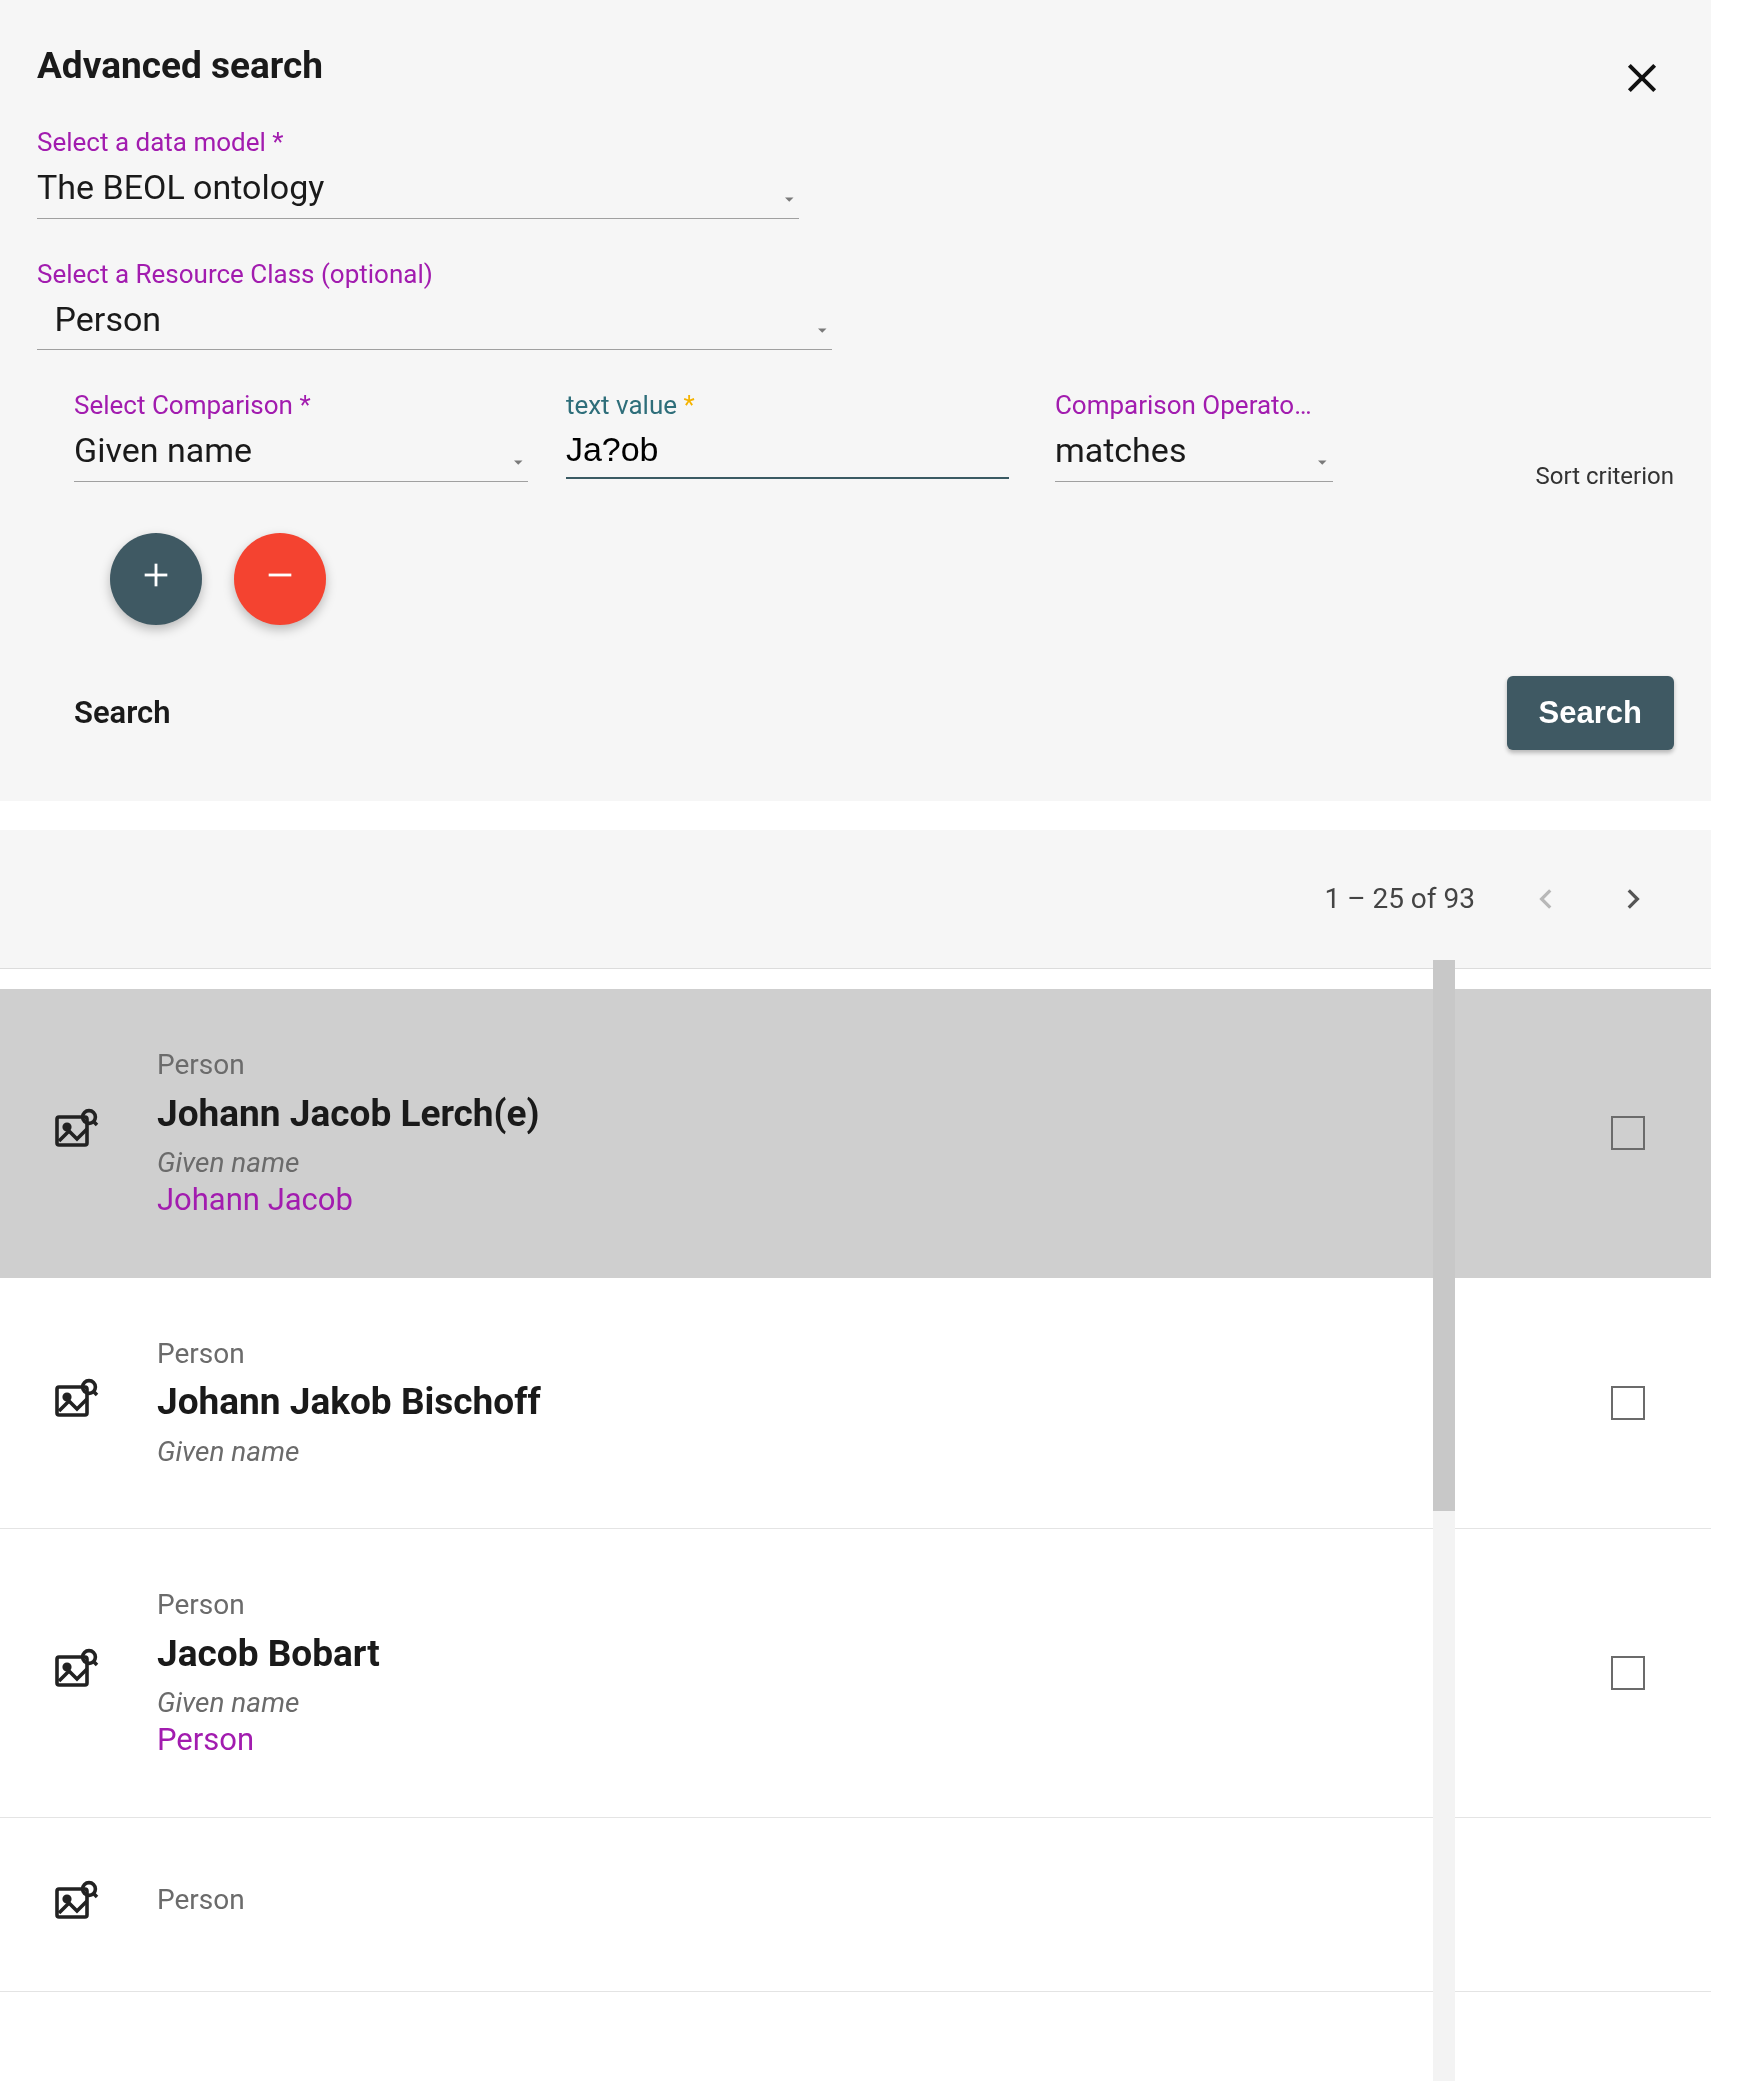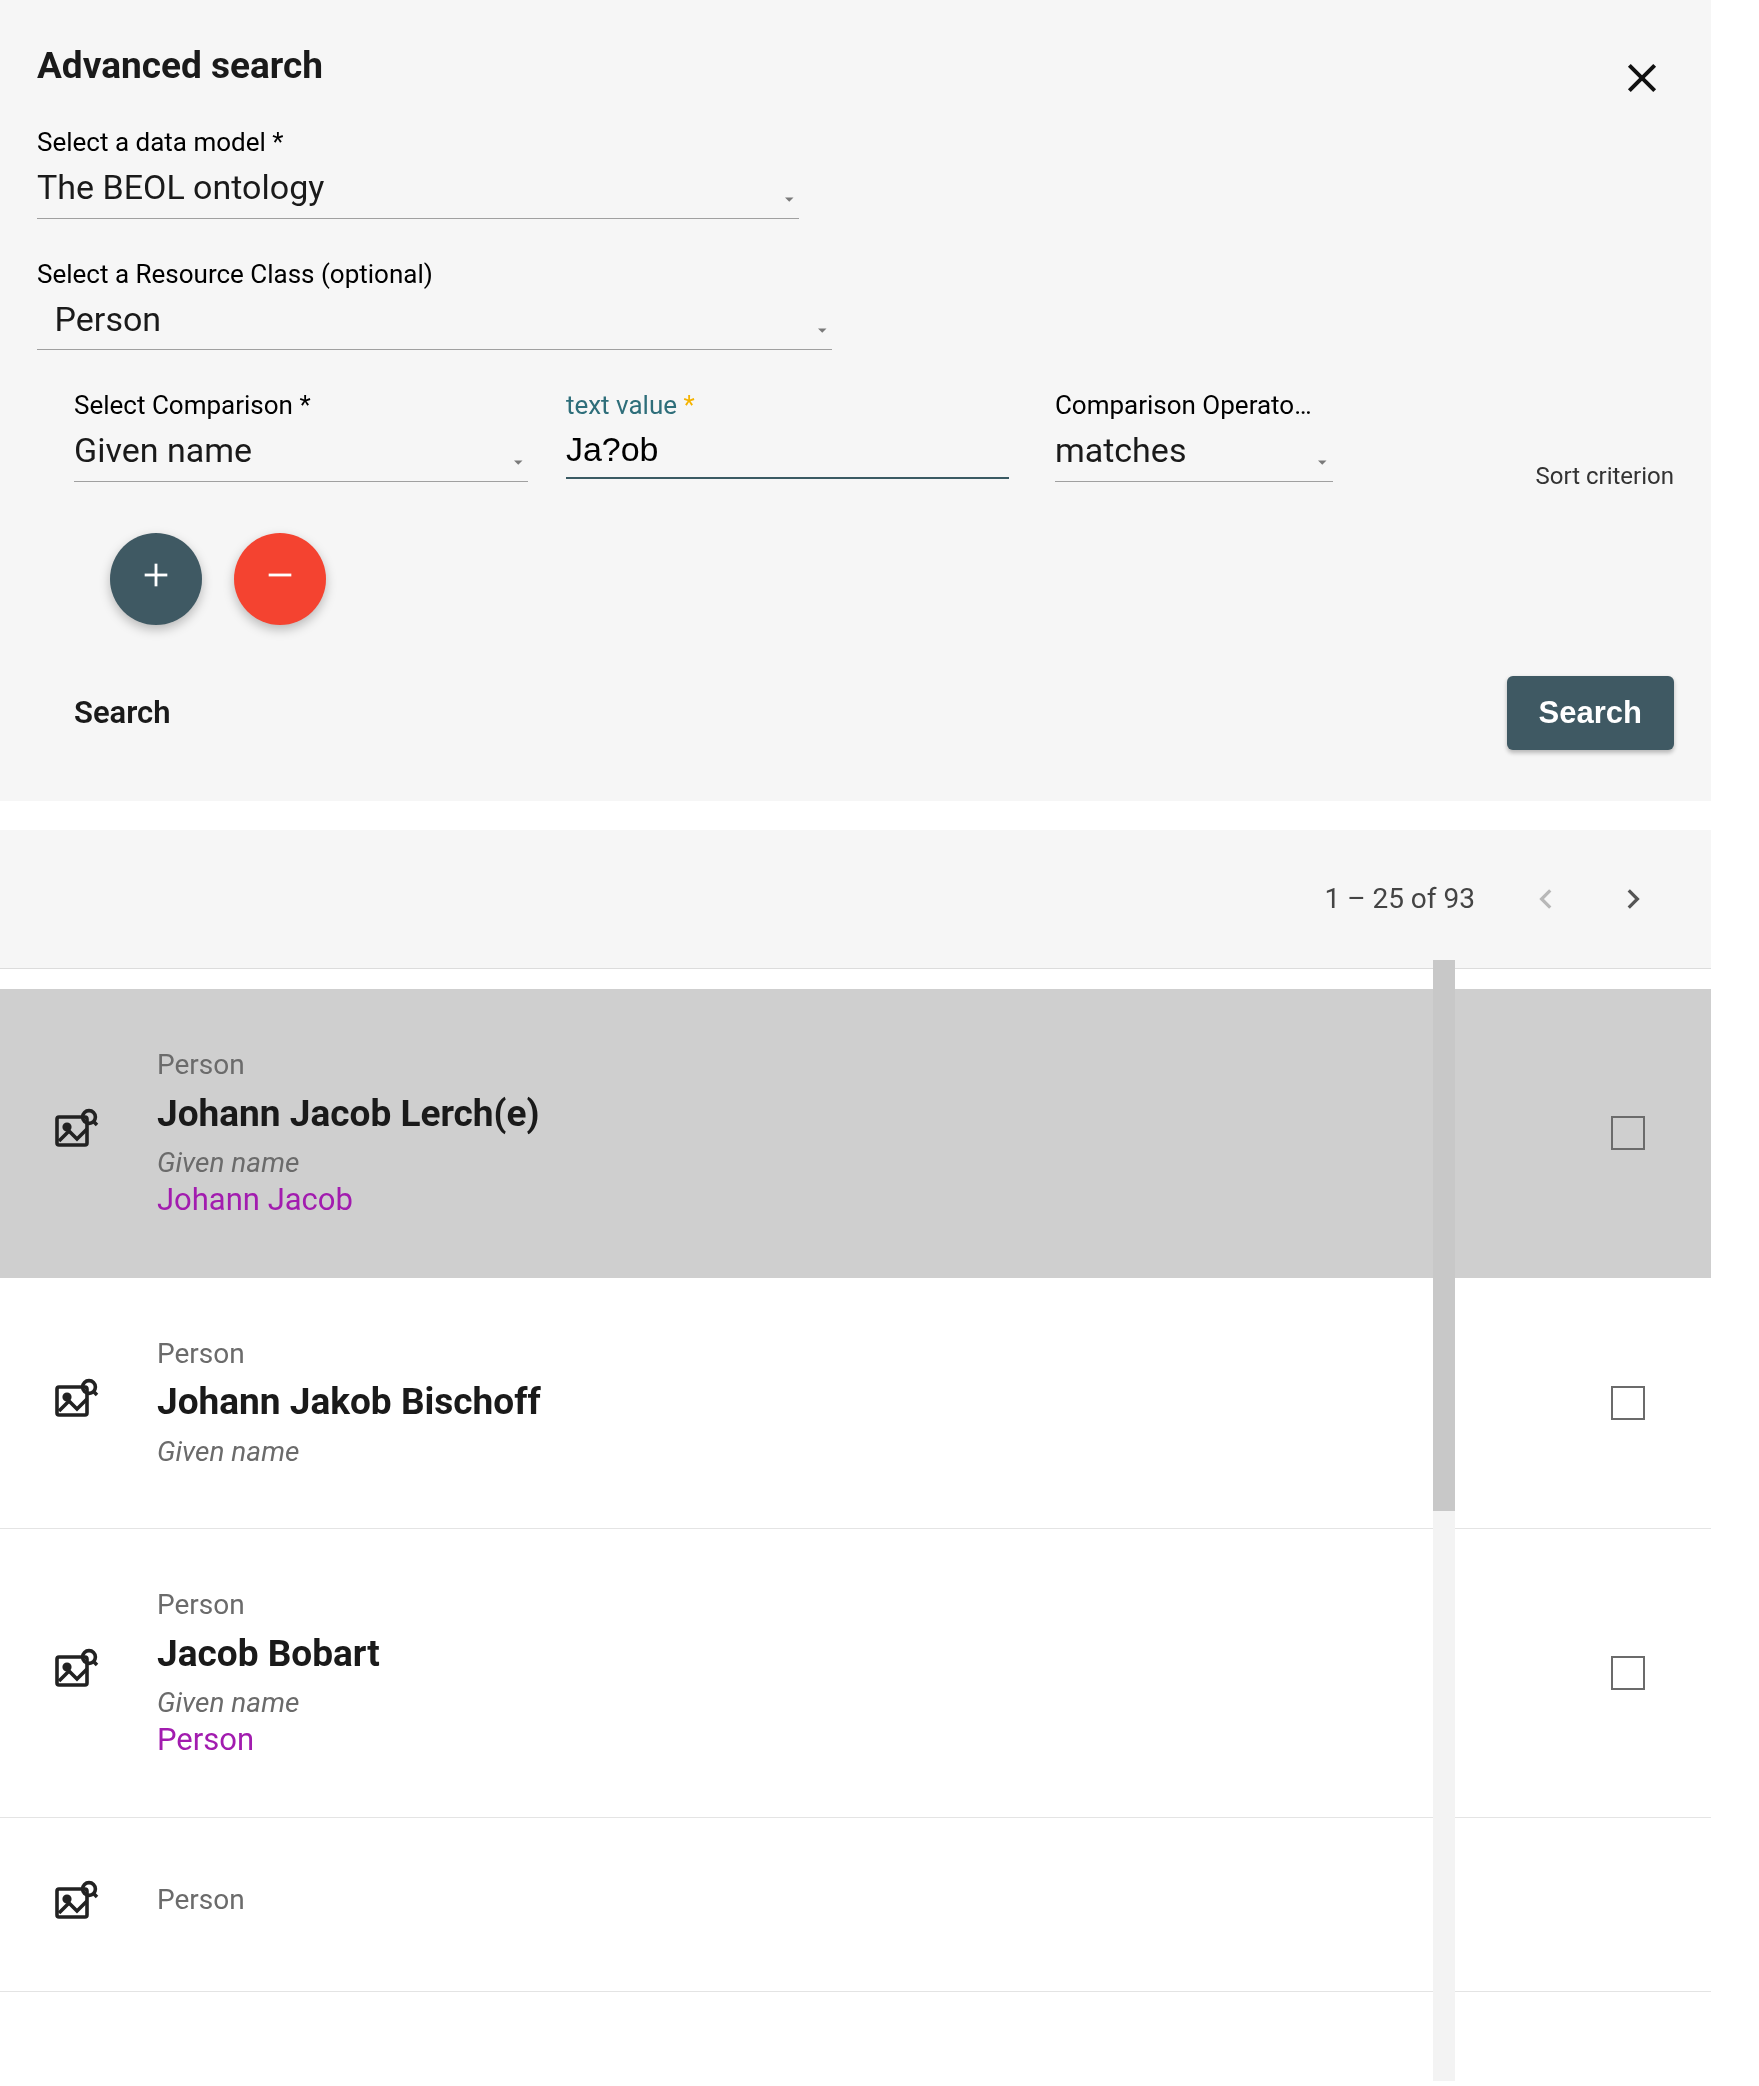--- a/index.html
+++ b/index.html
@@ -23,7 +23,7 @@
   }
   .close-btn svg { width: 38px; height: 38px; }
   .field-block { margin-bottom: 40px; }
-  .field-label { font-size: 26px; color: #000000; margin-bottom: 5.9px; }
+  .field-label { font-size: 26px; color: #a21caf; margin-bottom: 5.9px; }
   .select {
     display: flex; align-items: center; justify-content: space-between;
     border-bottom: 1.5px solid #a0a0a0;

